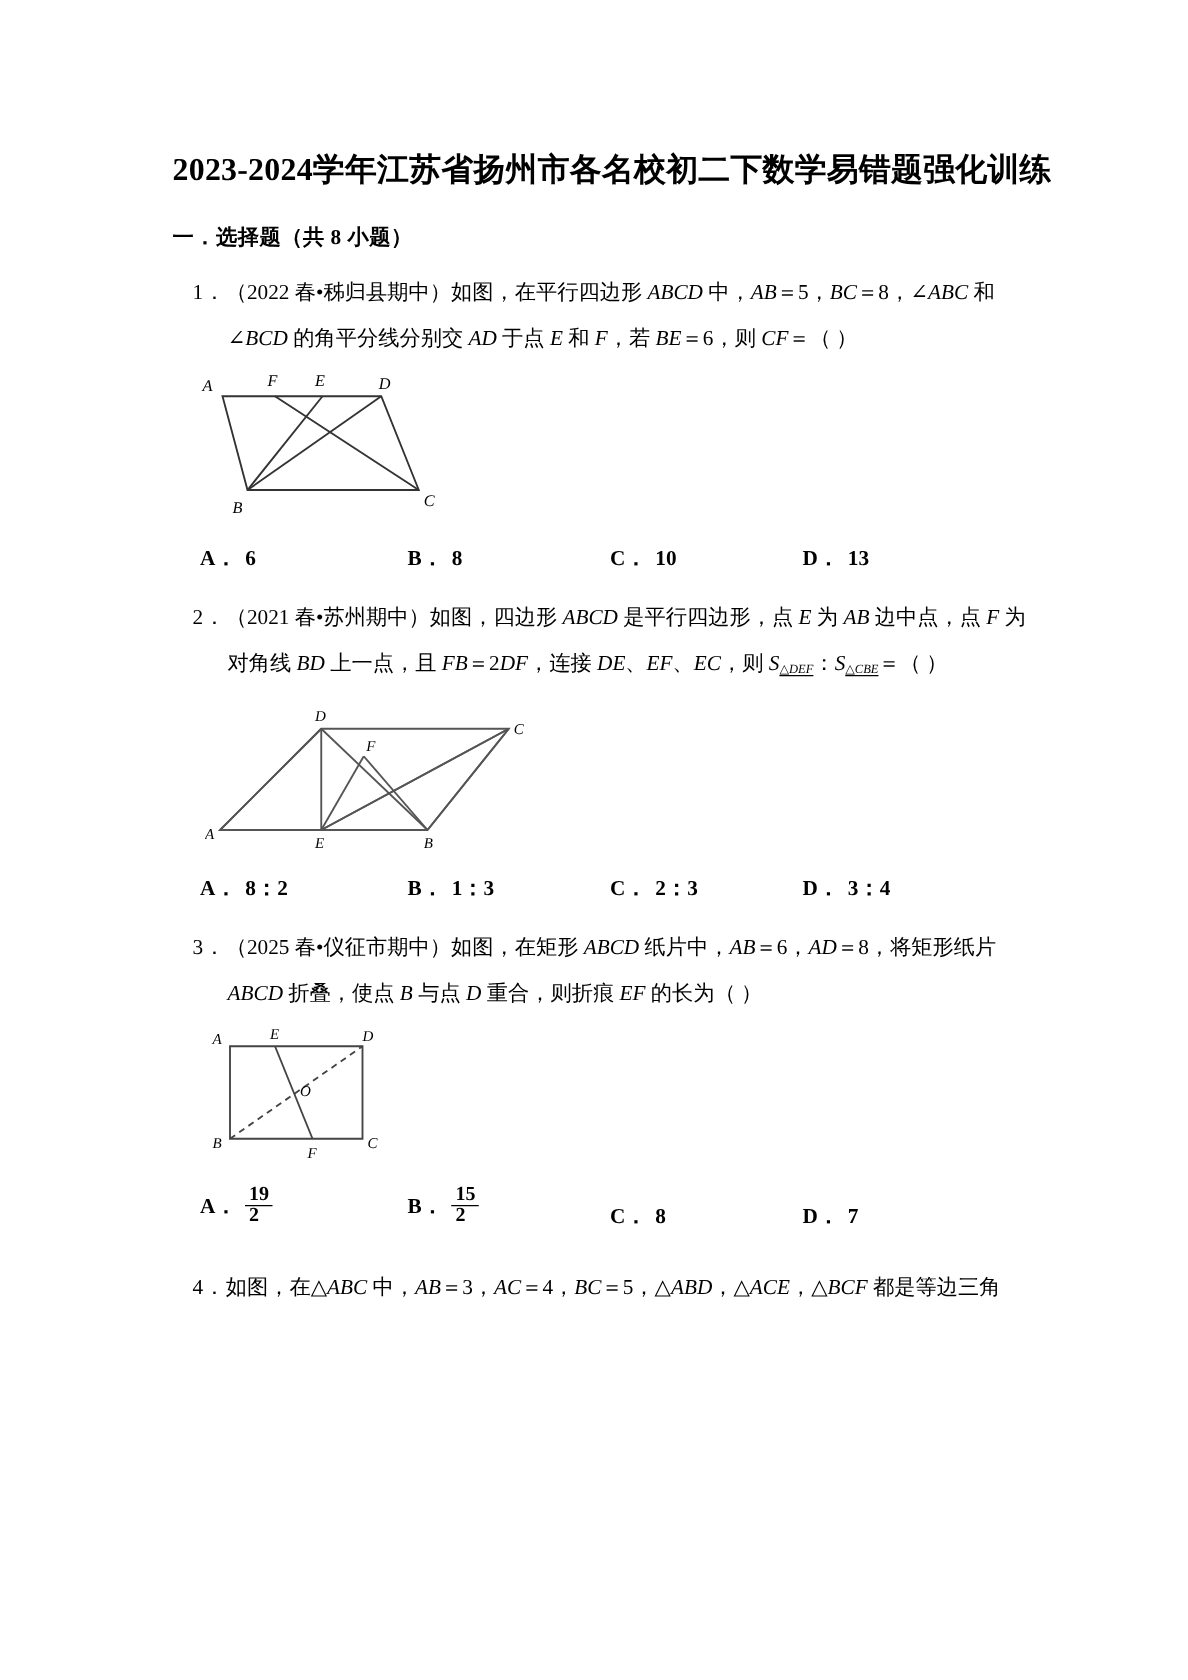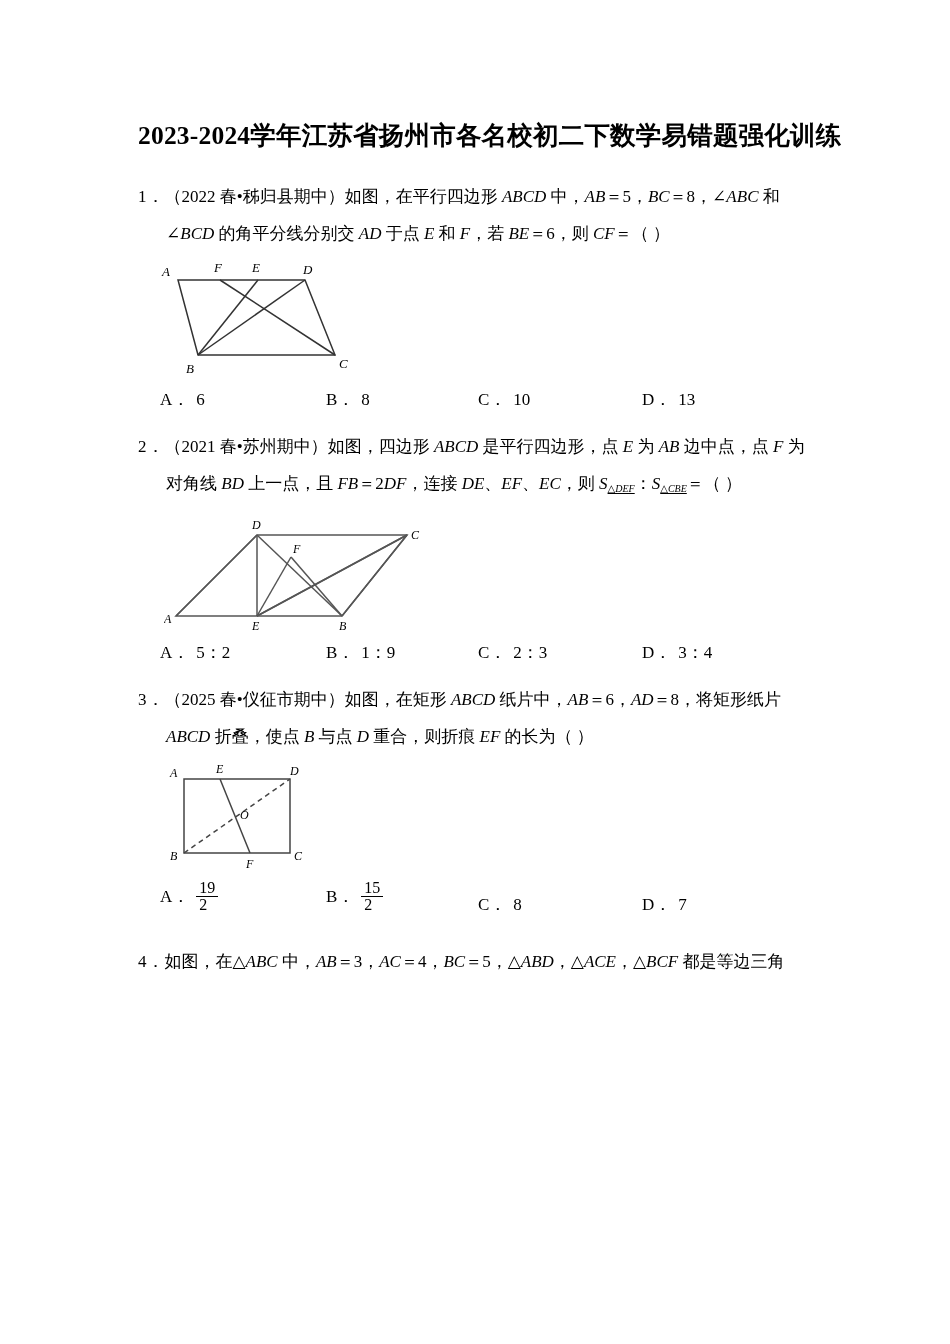--- a/index.html
+++ b/index.html
@@ -151,6 +151,7 @@
 
     <h1 class="doc-title">2023-2024学年江苏省扬州市各名校初二下数学易错题强化训练</h1>
 
+    <div class="section-head">一．选择题（共 8 小题）</div>
 
     <div class="question">
       <div class="q-body">

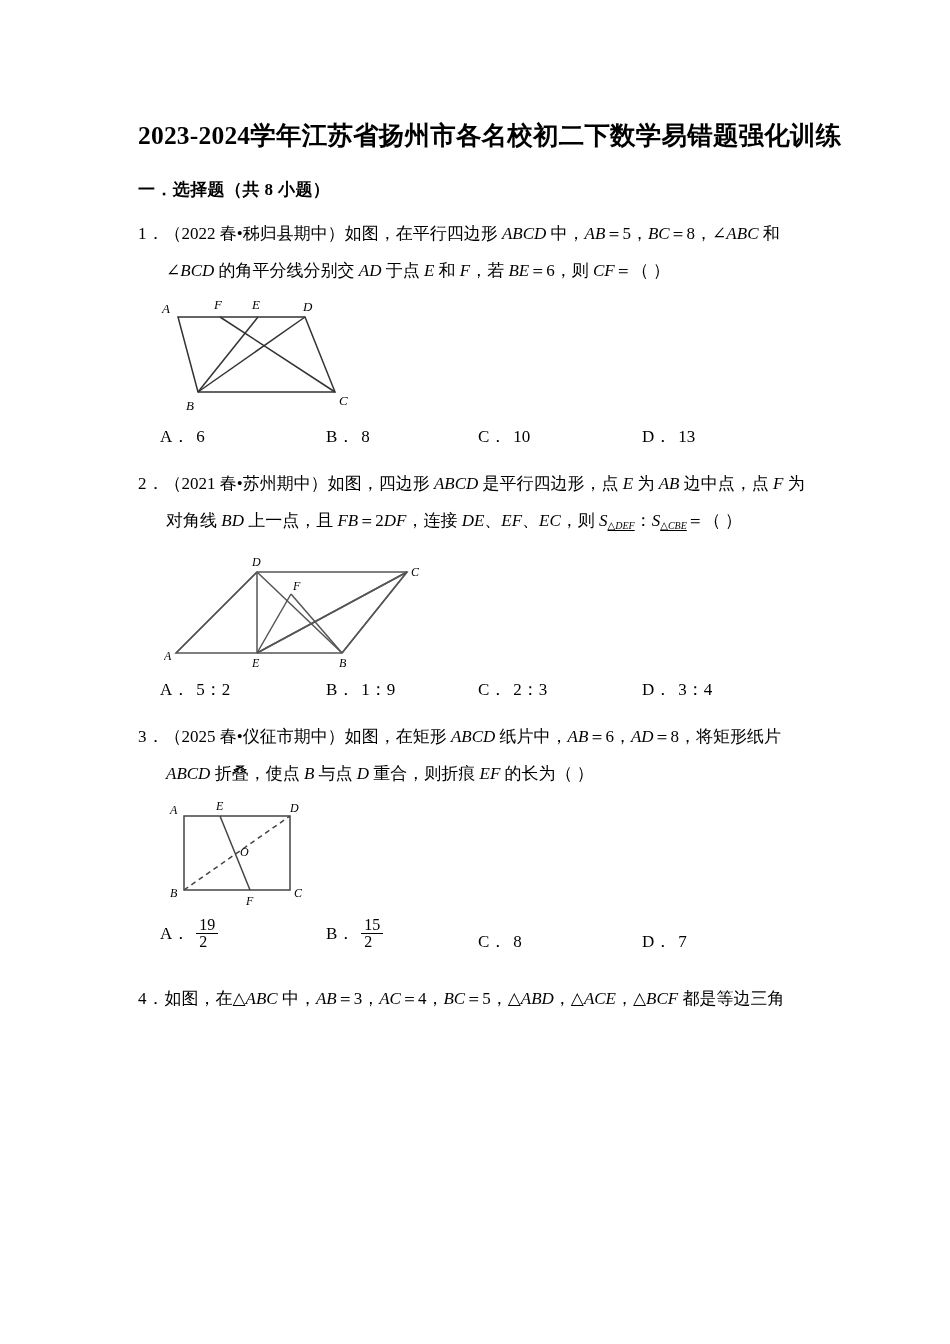--- a/index.html
+++ b/index.html
@@ -57,6 +57,7 @@
     line-height: 37px;
     text-align: justify;
     text-justify: inter-ideograph;
+    margin-left: 16px;
   }
   .q-num {
     letter-spacing: 0.5px;

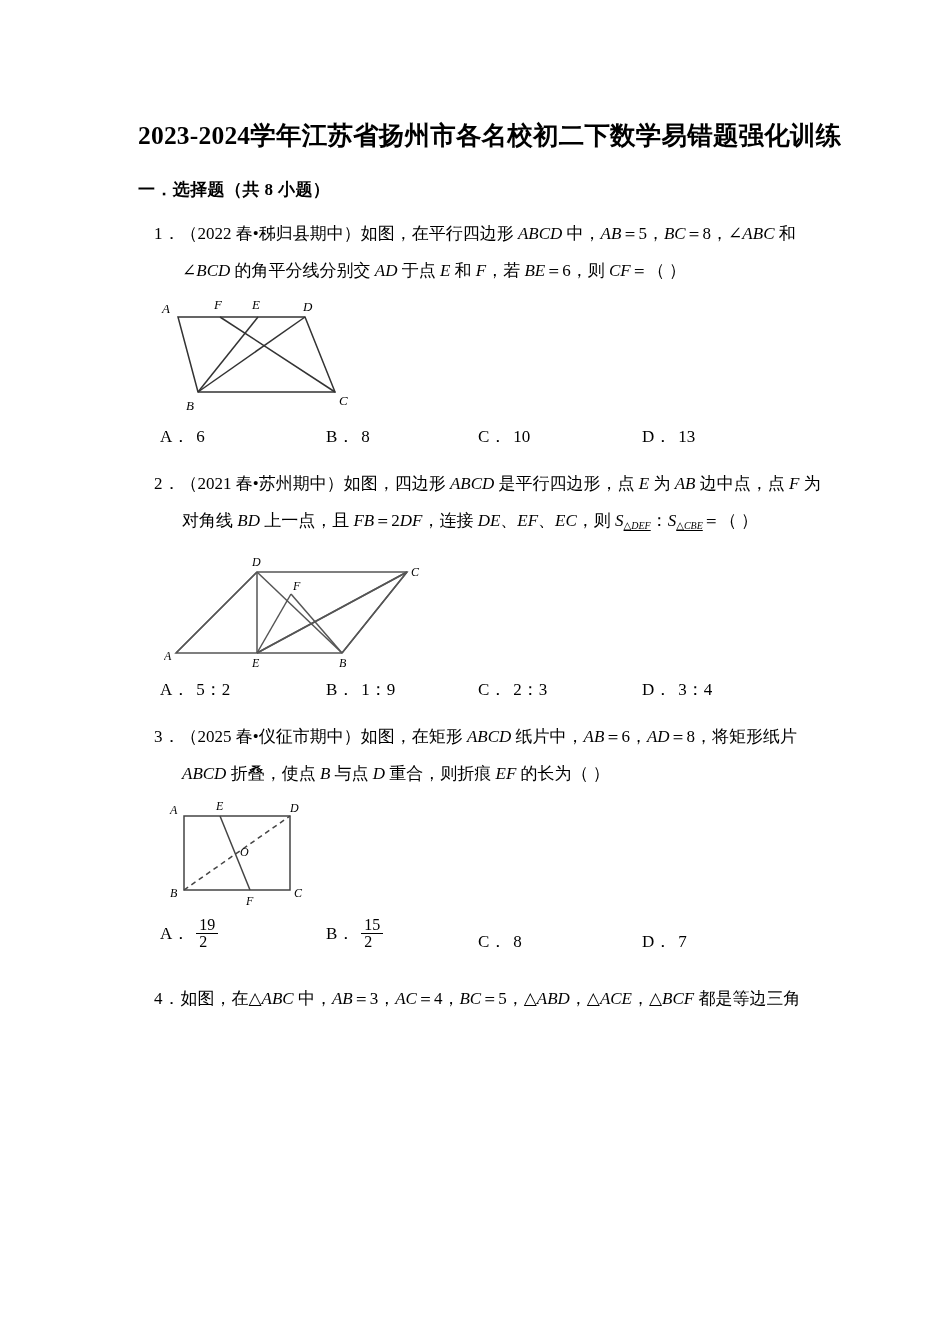--- a/index.html
+++ b/index.html
@@ -104,7 +104,8 @@
     position: relative;
     height: 34px;
     font-size: 17px;
-    margin-top: 10px;
+    margin-top: 20px;
+    font-weight: bold;
   }
   .options.frac-row { height: 56px; }
   .opt {

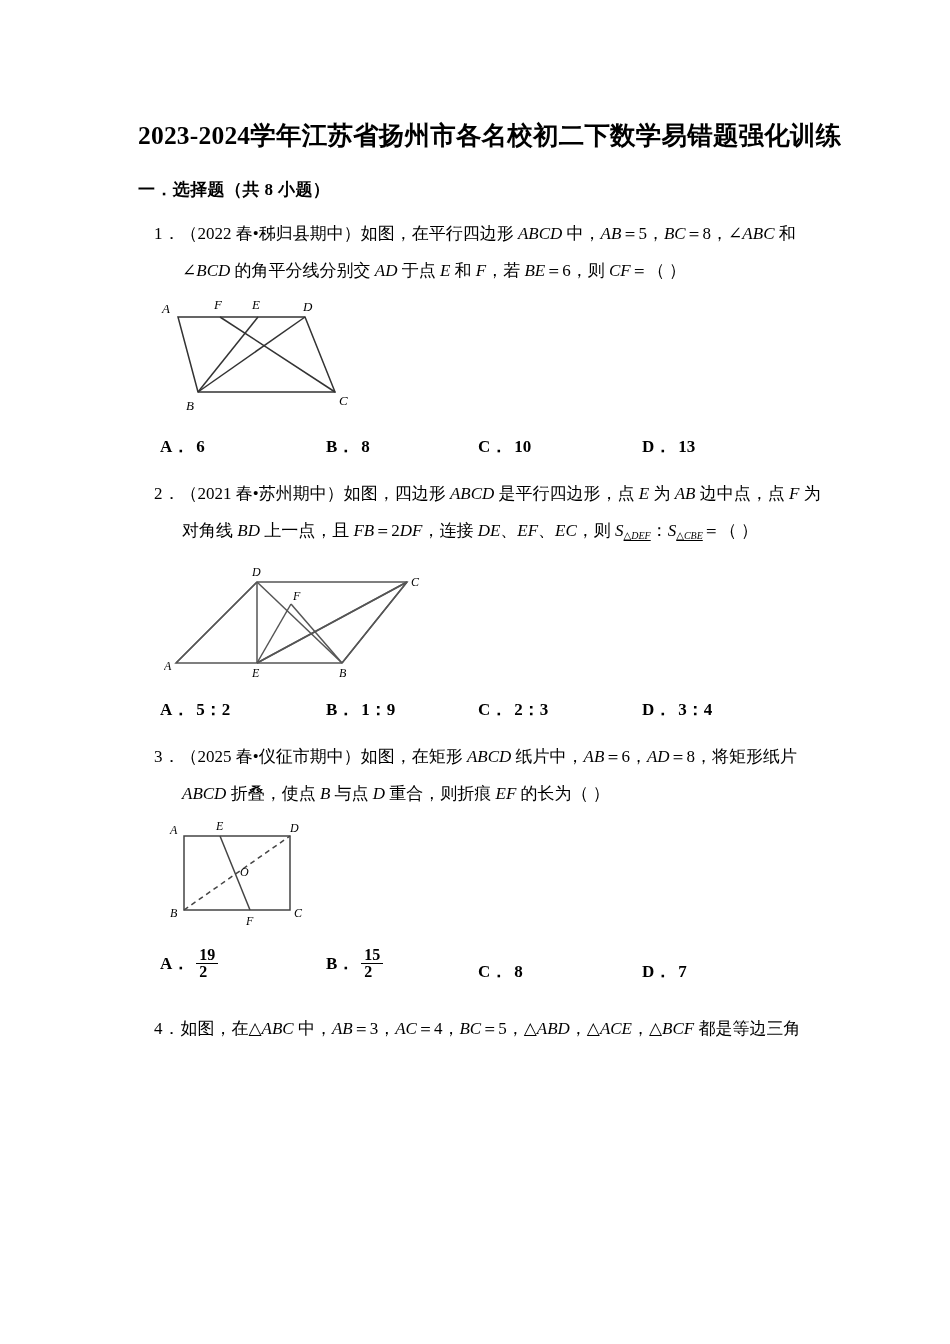--- a/index.html
+++ b/index.html
@@ -115,7 +115,7 @@
   }
   .opt-a { left: 22px; }
   .opt-b { left: 188px; }
-  .opt-c { left: 340px; }
+  .opt-c { left: 350px; }
   .opt-d { left: 504px; }
   .opt-label { margin-right: 7px; }
   .frac {

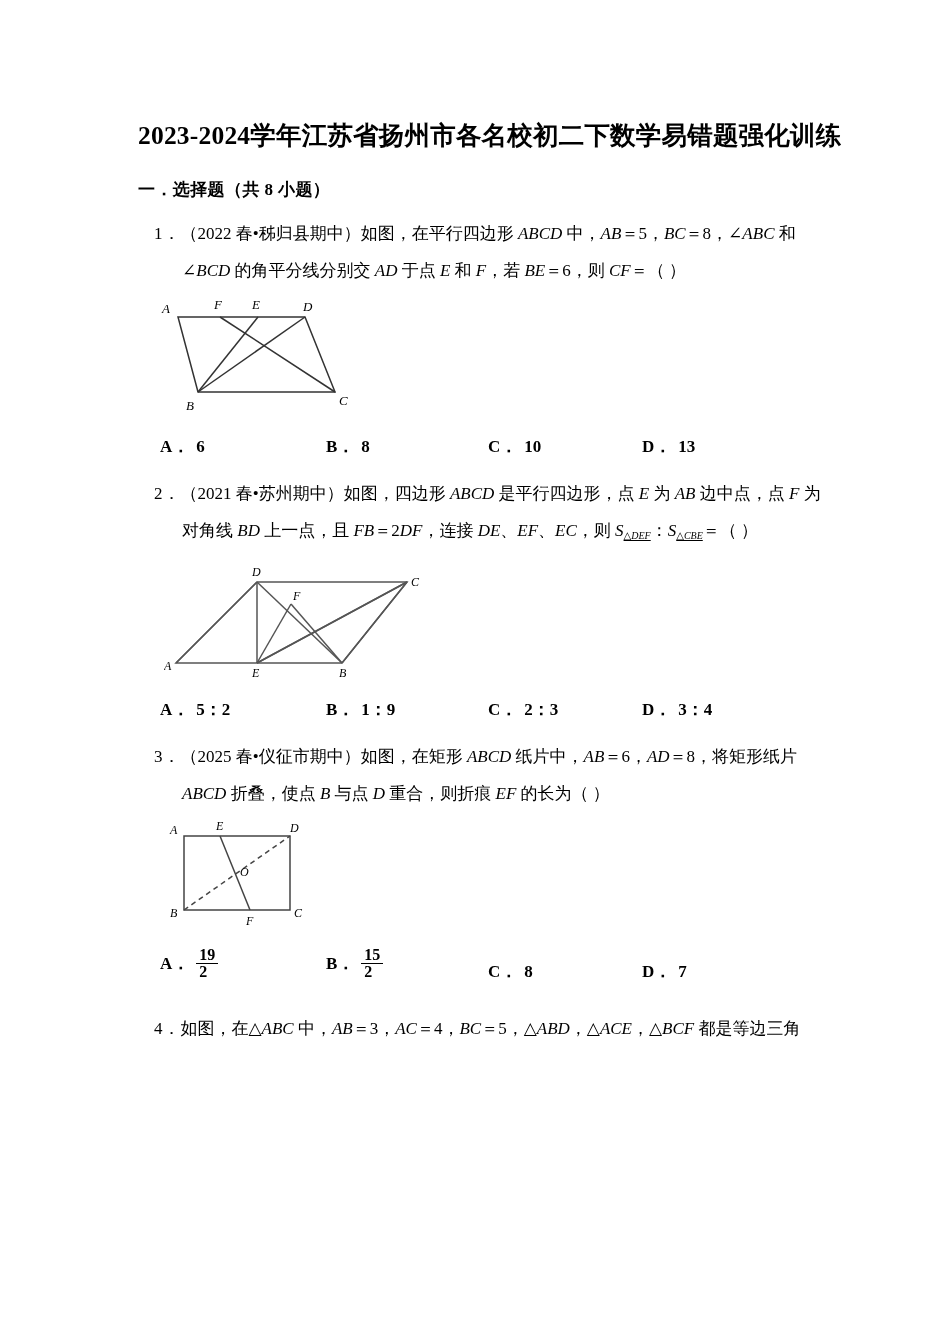--- a/index.html
+++ b/index.html
@@ -217,7 +217,7 @@
       </div>
 
       <div class="options">
-        <span class="opt opt-a"><span class="opt-label">A．</span><span>5：2</span></span>
+        <span class="opt opt-a"><span class="opt-label">A．</span><span>8：2</span></span>
         <span class="opt opt-b"><span class="opt-label">B．</span><span>1：9</span></span>
         <span class="opt opt-c"><span class="opt-label">C．</span><span>2：3</span></span>
         <span class="opt opt-d"><span class="opt-label">D．</span><span>3：4</span></span>

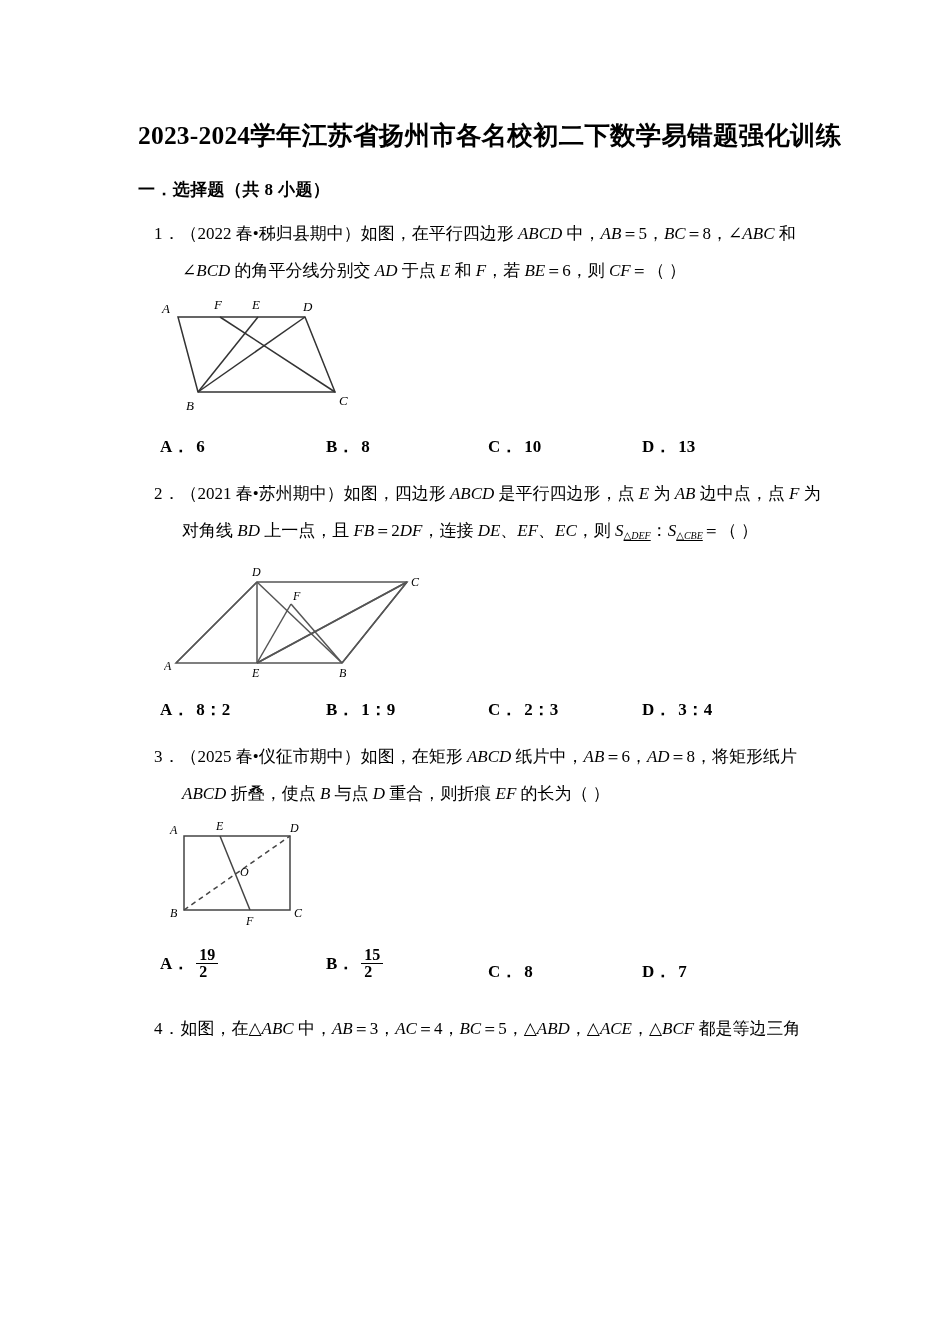--- a/index.html
+++ b/index.html
@@ -218,7 +218,7 @@
 
       <div class="options">
         <span class="opt opt-a"><span class="opt-label">A．</span><span>8：2</span></span>
-        <span class="opt opt-b"><span class="opt-label">B．</span><span>1：9</span></span>
+        <span class="opt opt-b"><span class="opt-label">B．</span><span>1：3</span></span>
         <span class="opt opt-c"><span class="opt-label">C．</span><span>2：3</span></span>
         <span class="opt opt-d"><span class="opt-label">D．</span><span>3：4</span></span>
       </div>

